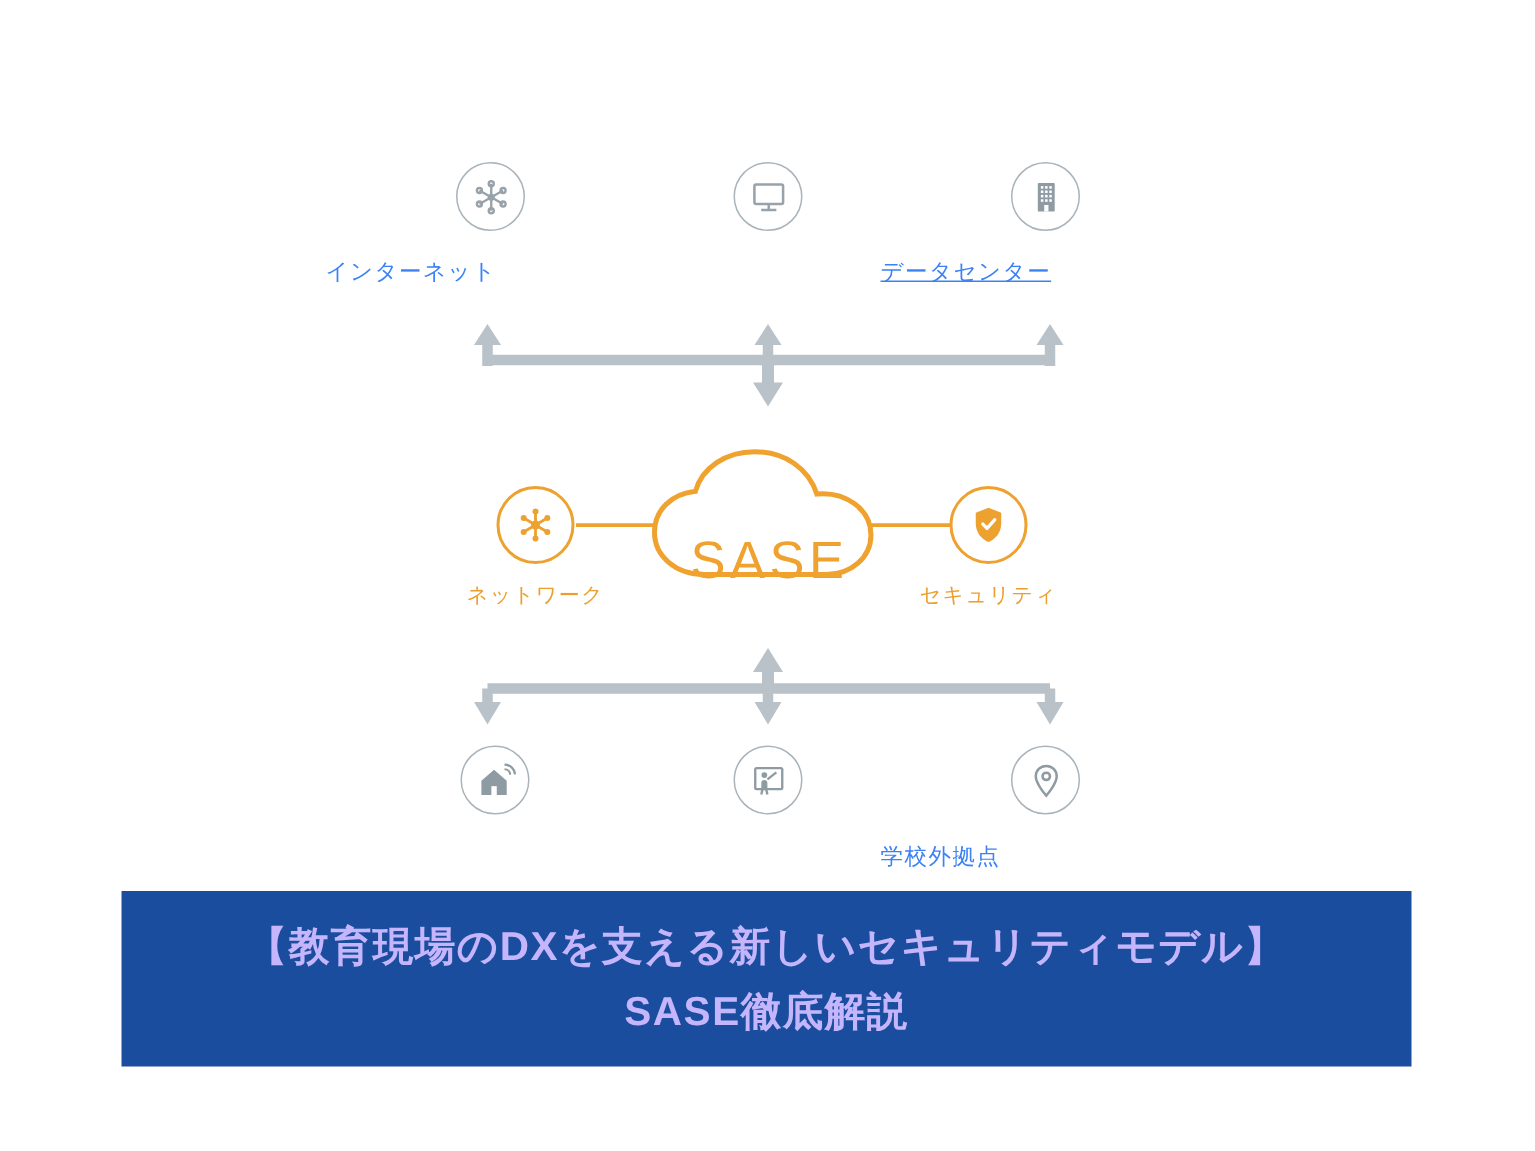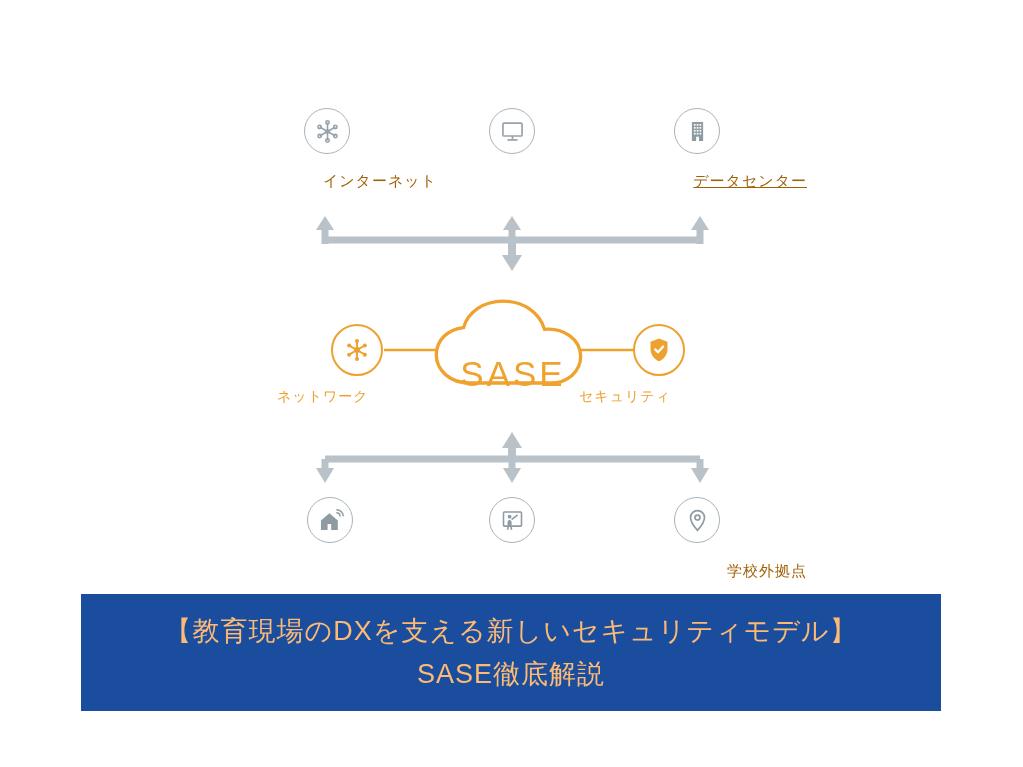--- a/index.html
+++ b/index.html
@@ -12,7 +12,7 @@
                background:#fff; display:flex; align-items:center; justify-content:center; }
   .gray-node svg { width:27px; height:27px; }
 
-  .node-label { position:absolute; width:220px; text-align:right; font-size:15px; color:#a16207;
+  .node-label { position:absolute; width:220px; text-align:left; font-size:15px; color:#3b82f6;
                 letter-spacing:1px; }
 
   .orange-node { position:absolute; width:52px; height:52px; border:2px solid #eda12f; border-radius:50%;

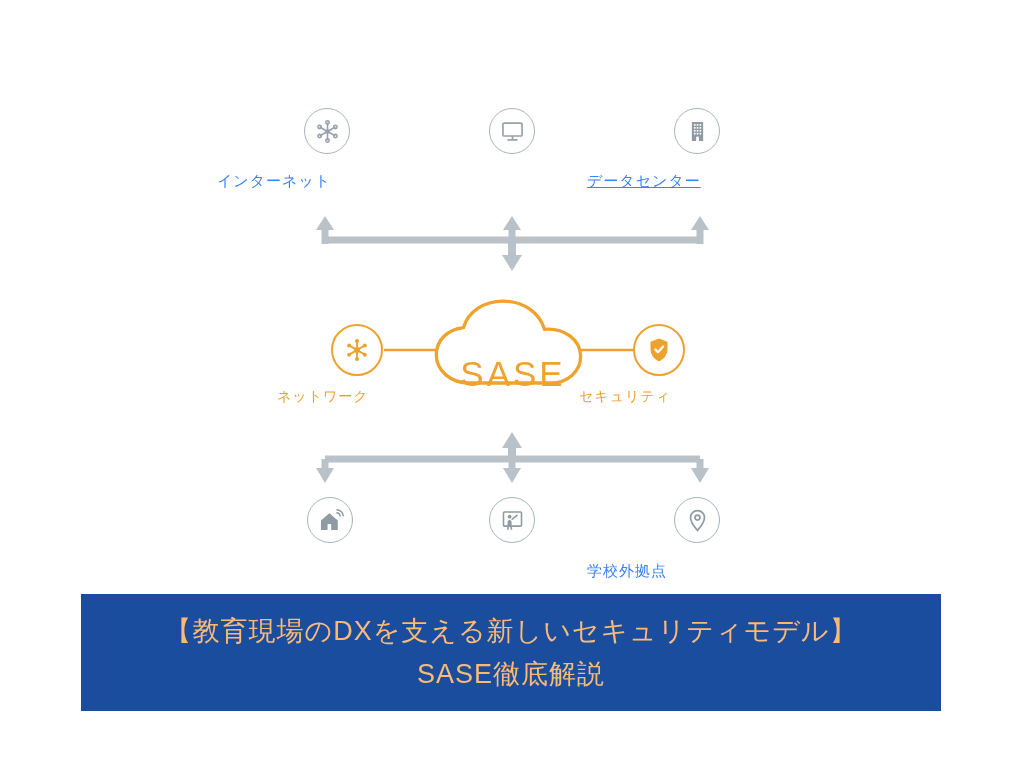--- a/index.html
+++ b/index.html
@@ -19,7 +19,7 @@
                  background:#fff; display:flex; align-items:center; justify-content:center; }
   .orange-node svg { width:30px; height:30px; }
 
-  .orange-label { position:absolute; width:160px; font-size:14px; color:#ec9f2c;
+  .orange-label { position:absolute; width:160px; text-align:center; font-size:14px; color:#ec9f2c;
                   letter-spacing:1px; }
 
   .sase-text { position:absolute; left:413px; top:333px; width:200px; text-align:center;

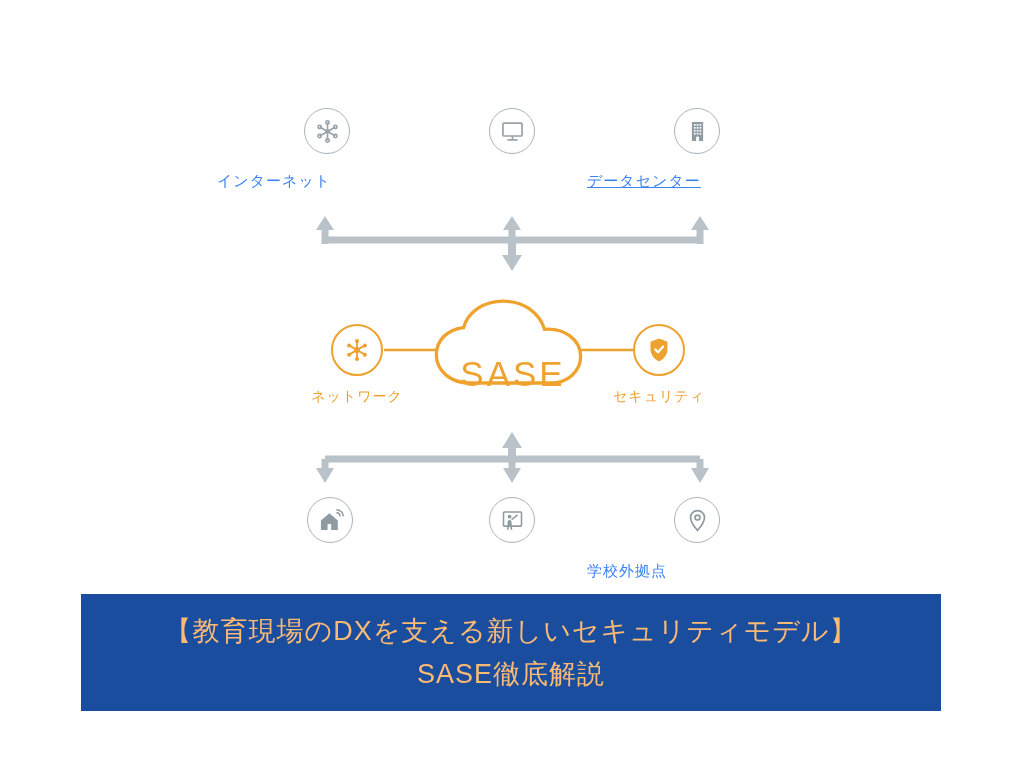--- a/index.html
+++ b/index.html
@@ -27,7 +27,7 @@
 
   .banner { position:absolute; left:81px; top:594px; width:860px; height:117px; background:#1a4d9d;
             display:flex; flex-direction:column; align-items:center; justify-content:center; gap:7px; }
-  .banner-line { color:#fdba74; font-size:27px; font-weight:normal; letter-spacing:1px; text-align:center; }
+  .banner-line { color:#c4b5fd; font-size:27px; font-weight:bold; letter-spacing:1px; text-align:center; }
 </style>
 </head>
 <body>

